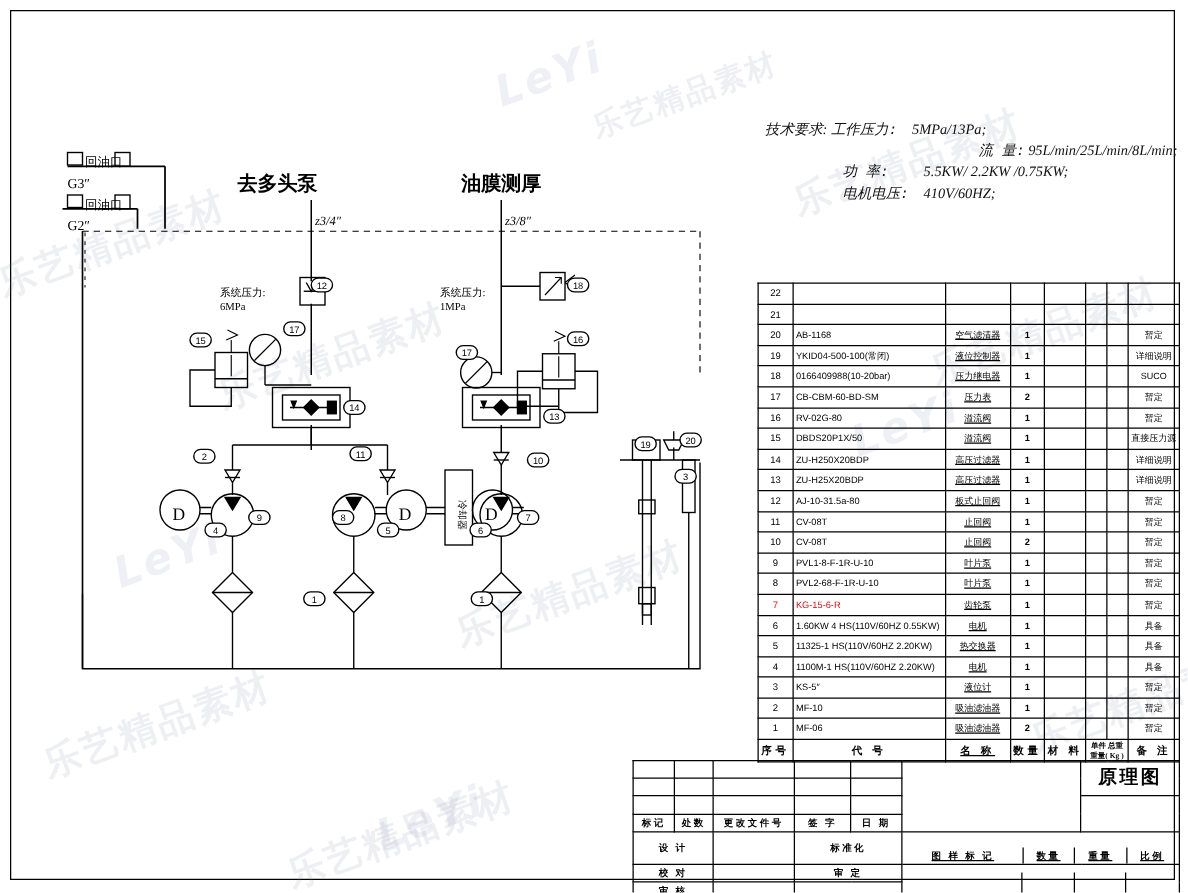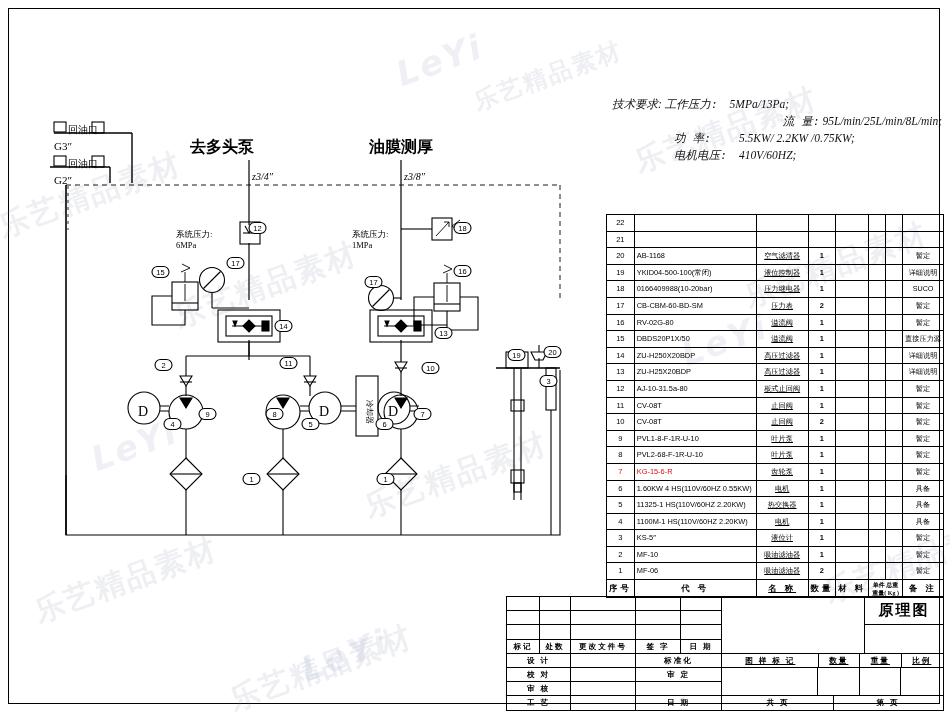--- a/index.html
+++ b/index.html
@@ -27,7 +27,7 @@
   .tech .lbl{display:inline-block;width:62px;font-family:Liberation Mono, monospace;}
 
   
-  table{border-collapse:collapse;}
+  table{border-collapse:collapse;margin-top:12px;}
   .parts{position:absolute;left:606px;top:214px;width:338px;
          font-size:7.4px;}
   .parts td{border:0.8px solid #000;height:15.6px;padding:0 2px;

